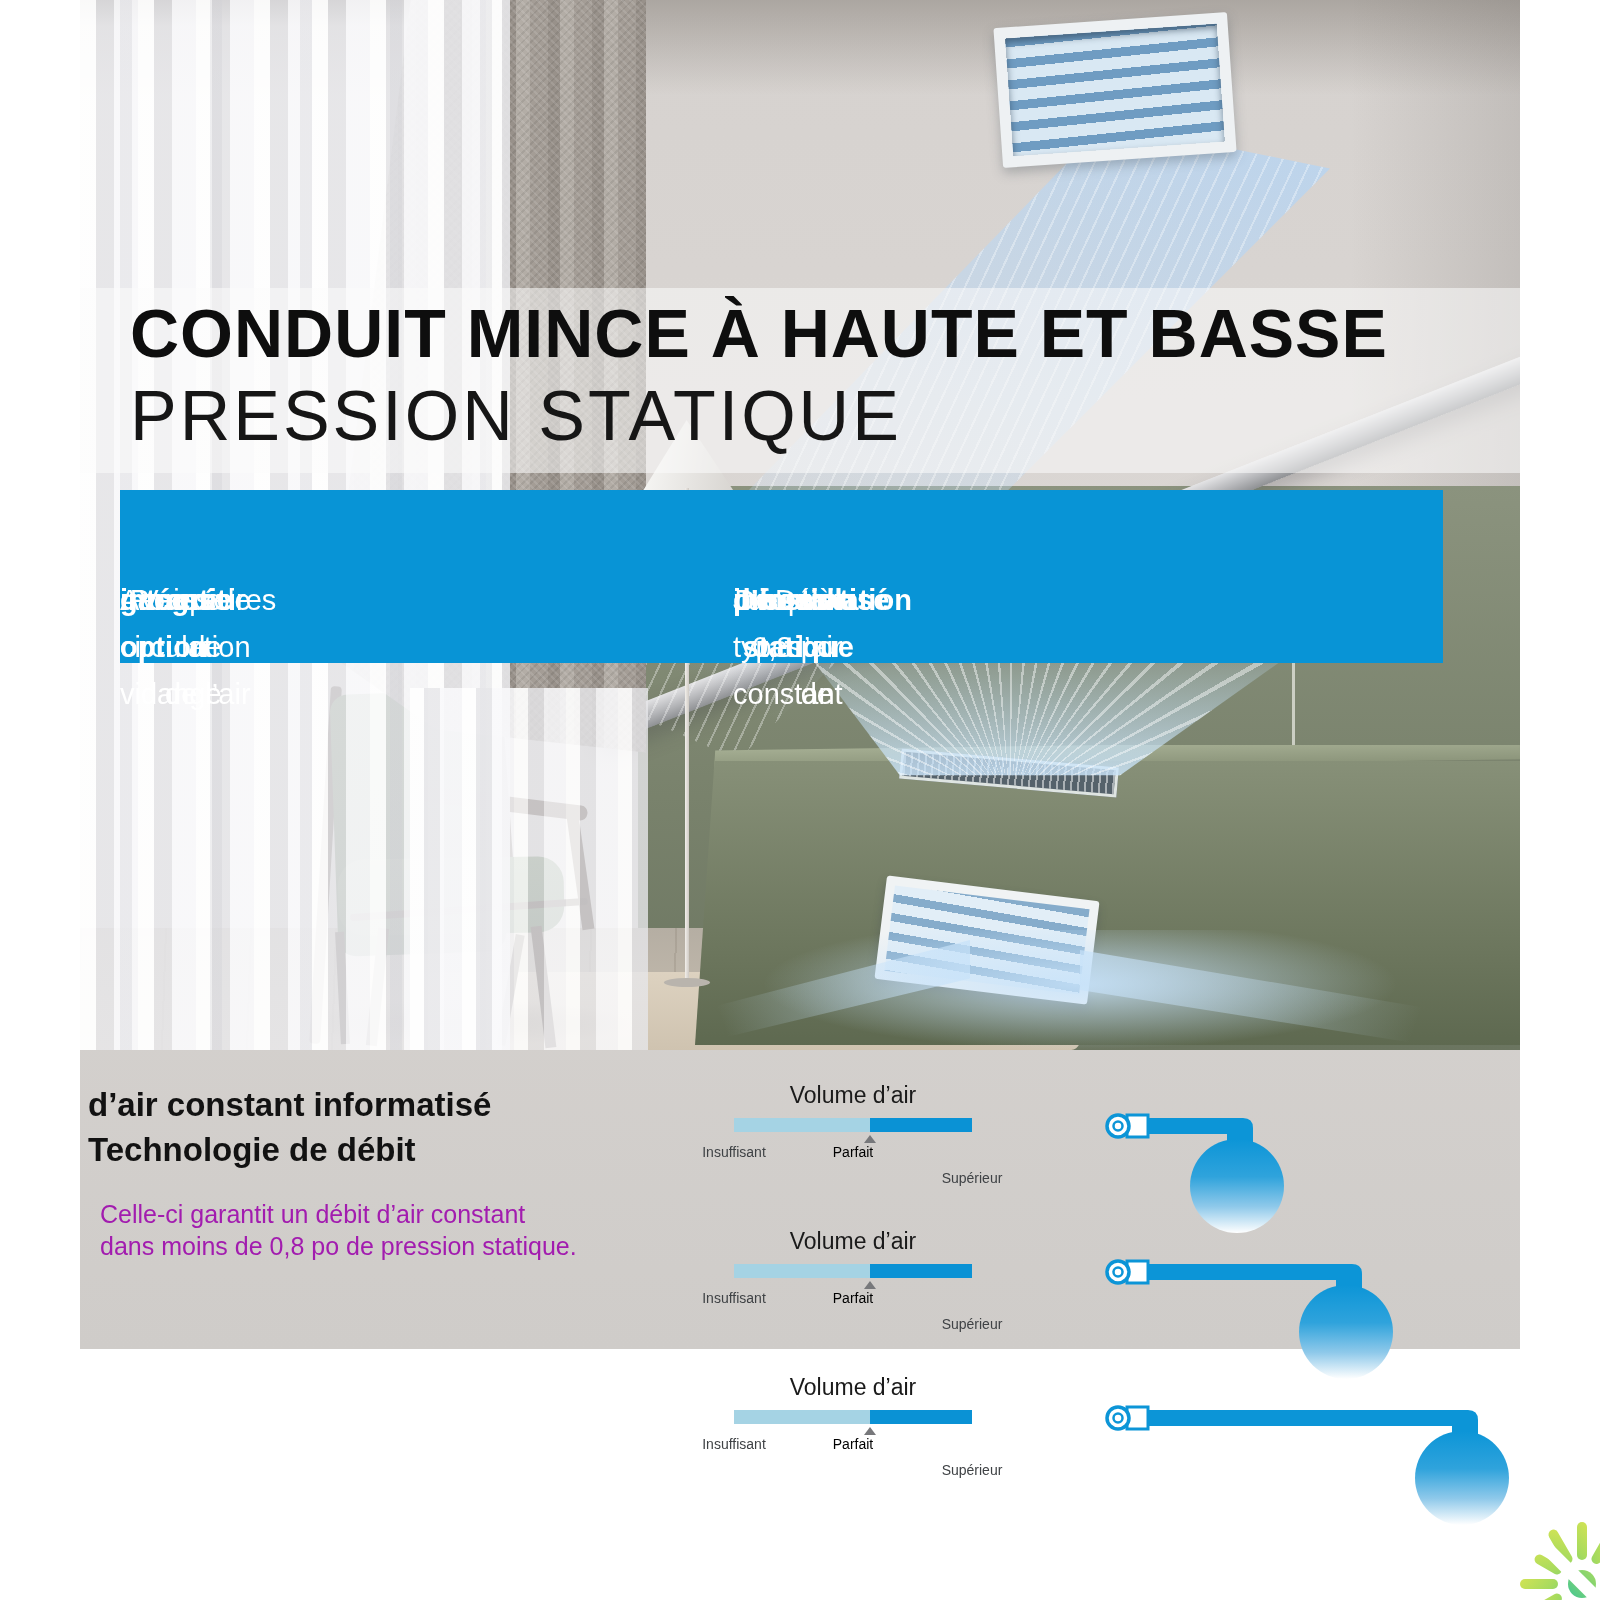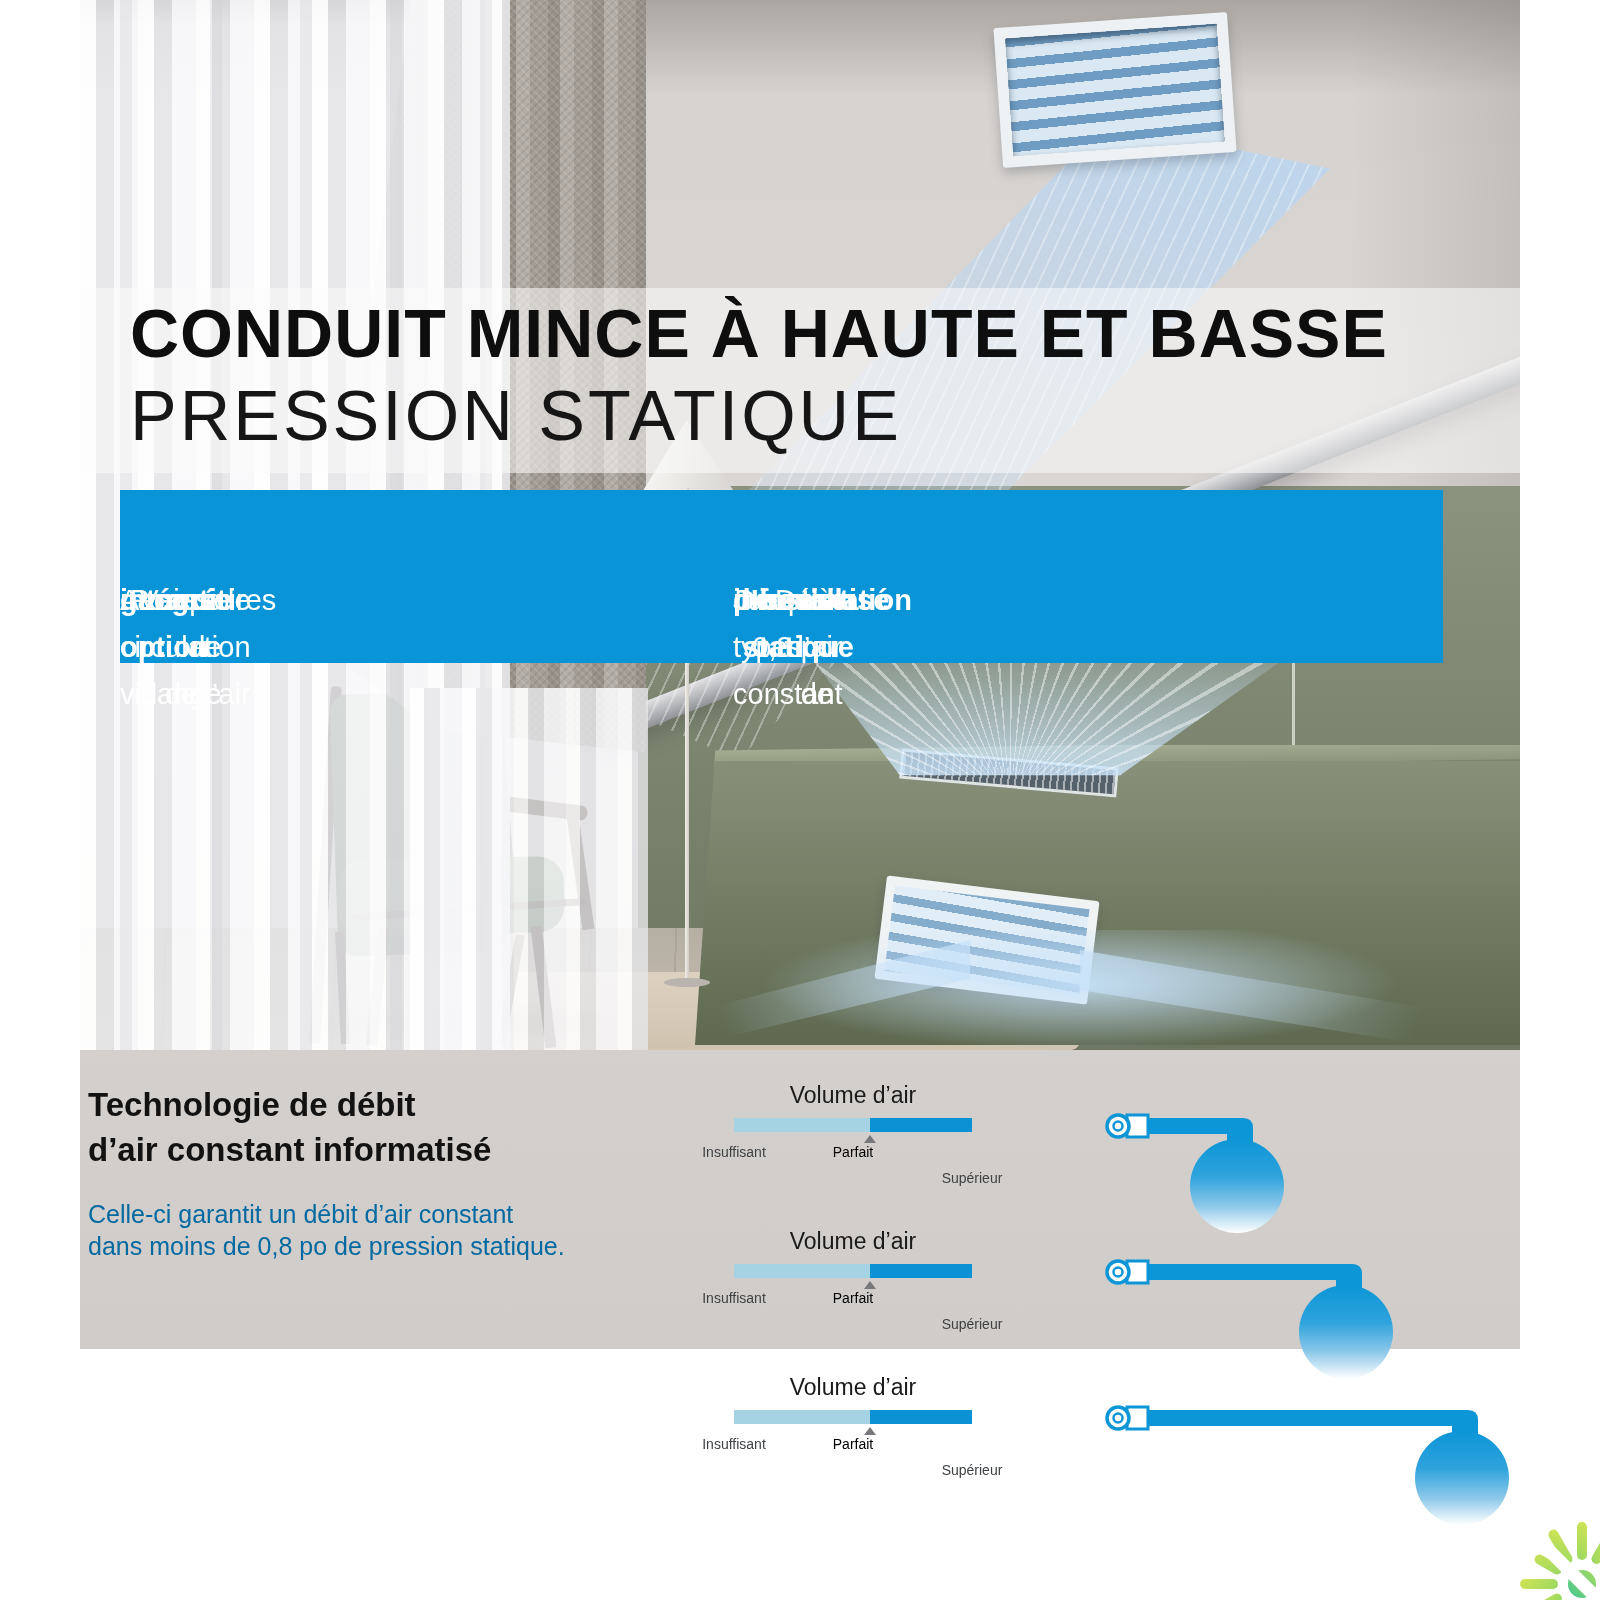--- a/index.html
+++ b/index.html
@@ -246,8 +246,8 @@
   </div>
 
   <div class="tech-heading">
+    <div>d’air constant informatisé</div>
     <div>Technologie de débit</div>
-    <div>d’air constant informatisé</div>
   </div>
   <div class="tech-body">
     <div>Celle-ci garantit un débit d’air constant</div>

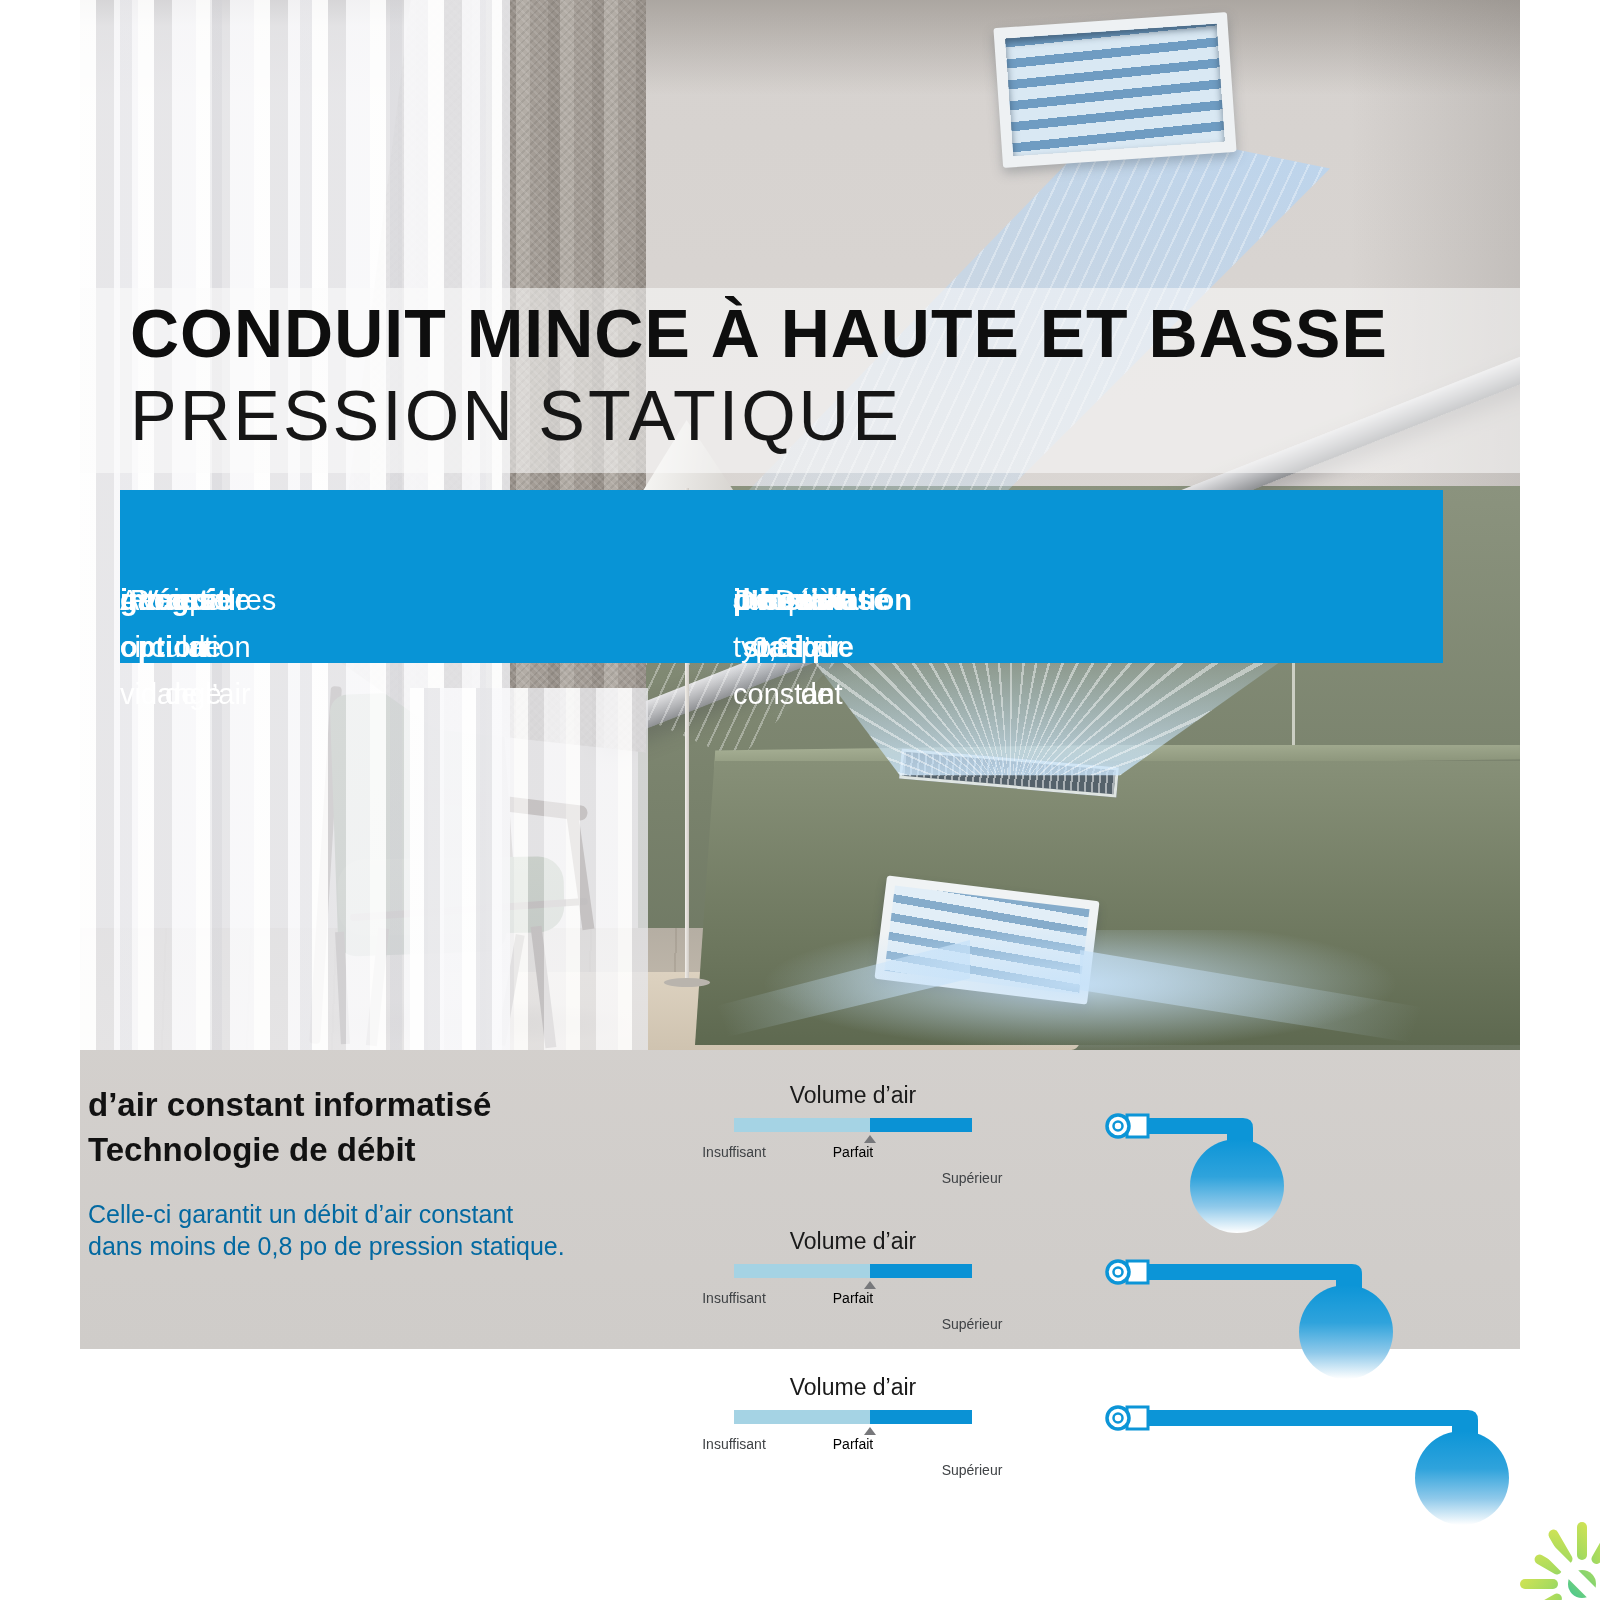--- a/index.html
+++ b/index.html
@@ -134,7 +134,7 @@
 
   
   .tech-heading { position:absolute; left:88px; top:1082px; font-size:33px; font-weight:700; color:#121212; line-height:45px; }
-  .tech-body    { position:absolute; left:88px; top:1198px; font-size:25px; color:#0369a1; line-height:32px; }
+  .tech-body    { position:absolute; left:100px; top:1198px; font-size:25px; color:#a21caf; line-height:32px; }
 
   .gauge { position:absolute; left:734px; width:238px; height:96px;text-align:center; }
   .gauge-title { position:absolute; top:0; left:50%; transform:translateX(-50%);

